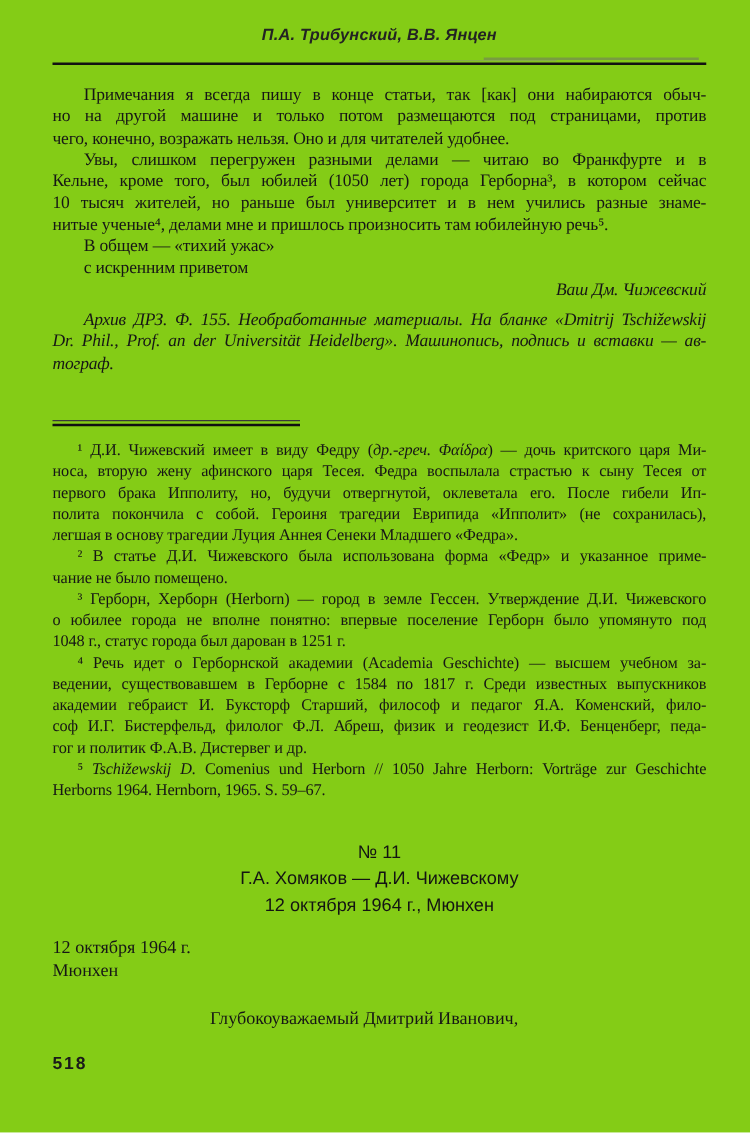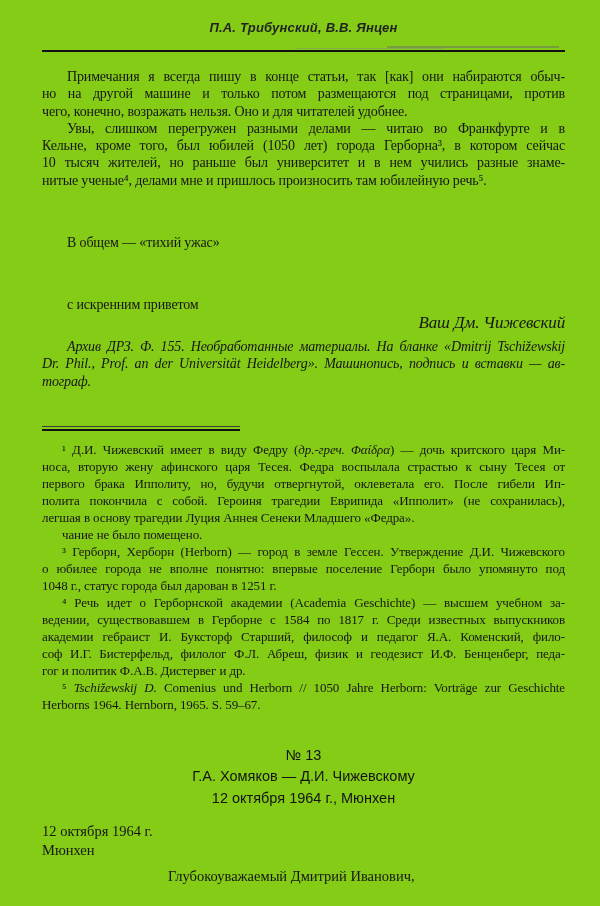--- a/index.html
+++ b/index.html
@@ -31,7 +31,7 @@
   .line.last { text-align-last: left; }
   .indent-first .line:first-child { text-indent: 25px; }
   #para1 { margin-top: 16px; }
-  .single-indent { text-indent: 25px; margin-top: 45px; }
+  .single-indent { text-indent: 25px; }
   .signature { text-align: right; font-style: italic; font-size: 17px; }
   .archive { font-style: italic; margin-top: 7px; }
 

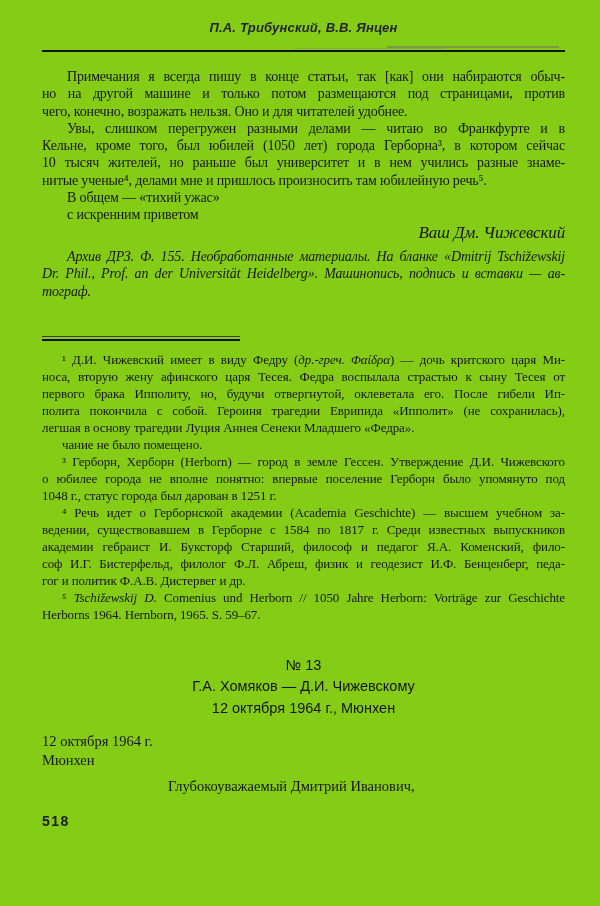--- a/index.html
+++ b/index.html
@@ -32,7 +32,7 @@
   .indent-first .line:first-child { text-indent: 25px; }
   #para1 { margin-top: 16px; }
   .single-indent { text-indent: 25px; }
-  .signature { text-align: right; font-style: italic; font-size: 17px; }
+  .signature { text-align: right; font-style: italic; font-size: 14px; }
   .archive { font-style: italic; margin-top: 7px; }
 
   

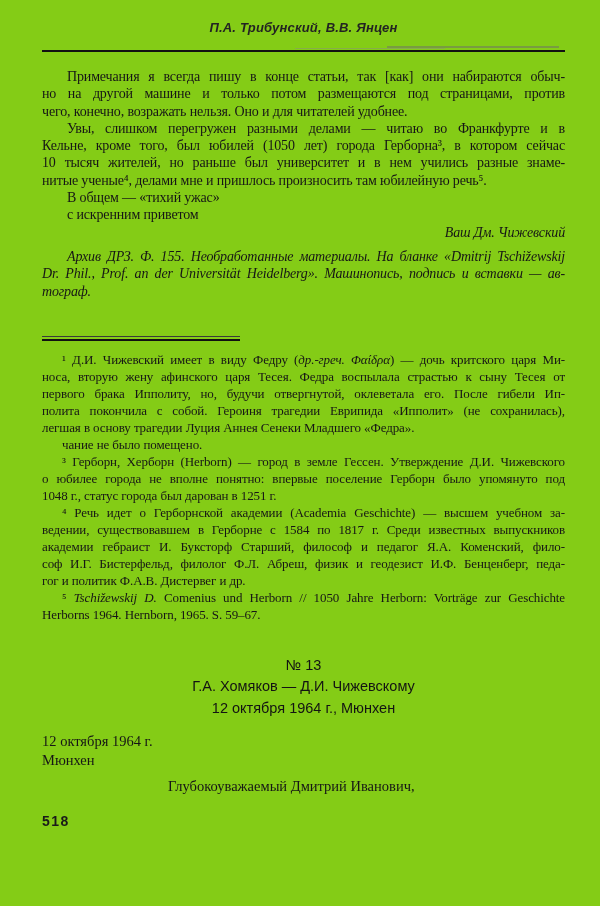--- a/index.html
+++ b/index.html
@@ -101,6 +101,7 @@
         <div class="line last">легшая в основу трагедии Луция Аннея Сенеки Младшего «Федра».</div>
       </div>
     <div class="fn">
+        <div class="line">² В статье Д.И. Чижевского была использована форма «Федр» и указанное приме-</div>
         <div class="line last">чание не было помещено.</div>
       </div>
     <div class="fn">

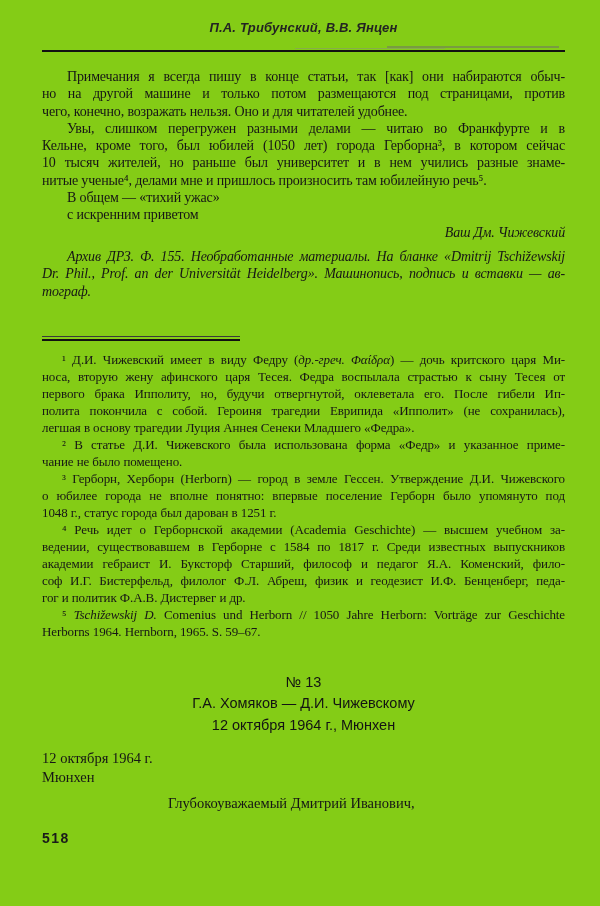--- a/index.html
+++ b/index.html
@@ -123,7 +123,7 @@
   </div>
 
   <div class="letter-heading">
-    <div>№ 13</div>
+    <div>№ 11</div>
     <div>Г.А. Хомяков — Д.И. Чижевскому</div>
     <div>12 октября 1964 г., Мюнхен</div>
   </div>

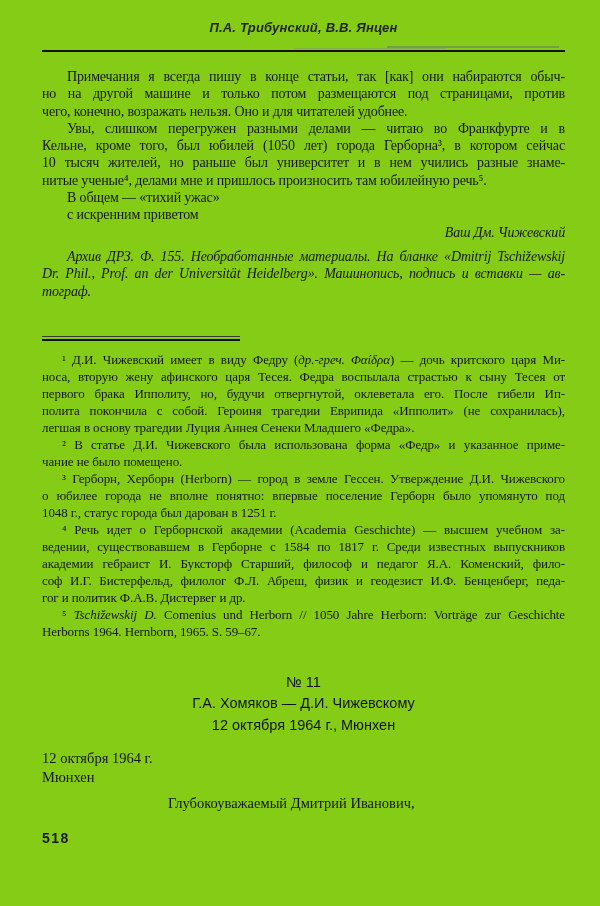--- a/index.html
+++ b/index.html
@@ -48,7 +48,7 @@
     font-size: 14.5px; line-height: 21.5px; color: #131313;
   }
   .letter-meta { margin-top: 13px; font-size: 14.5px; line-height: 19px; }
-  .salutation { padding-left: 126px; font-size: 14.5px; line-height: 19.5px; margin-top: 7px; }
+  .salutation { padding-left: 126px; font-size: 14.5px; line-height: 19.5px; margin-top: 19px; }
   .letter-body { font-size: 14.5px; line-height: 19.5px; letter-spacing: -0.15px; }
 
   .page-number {

